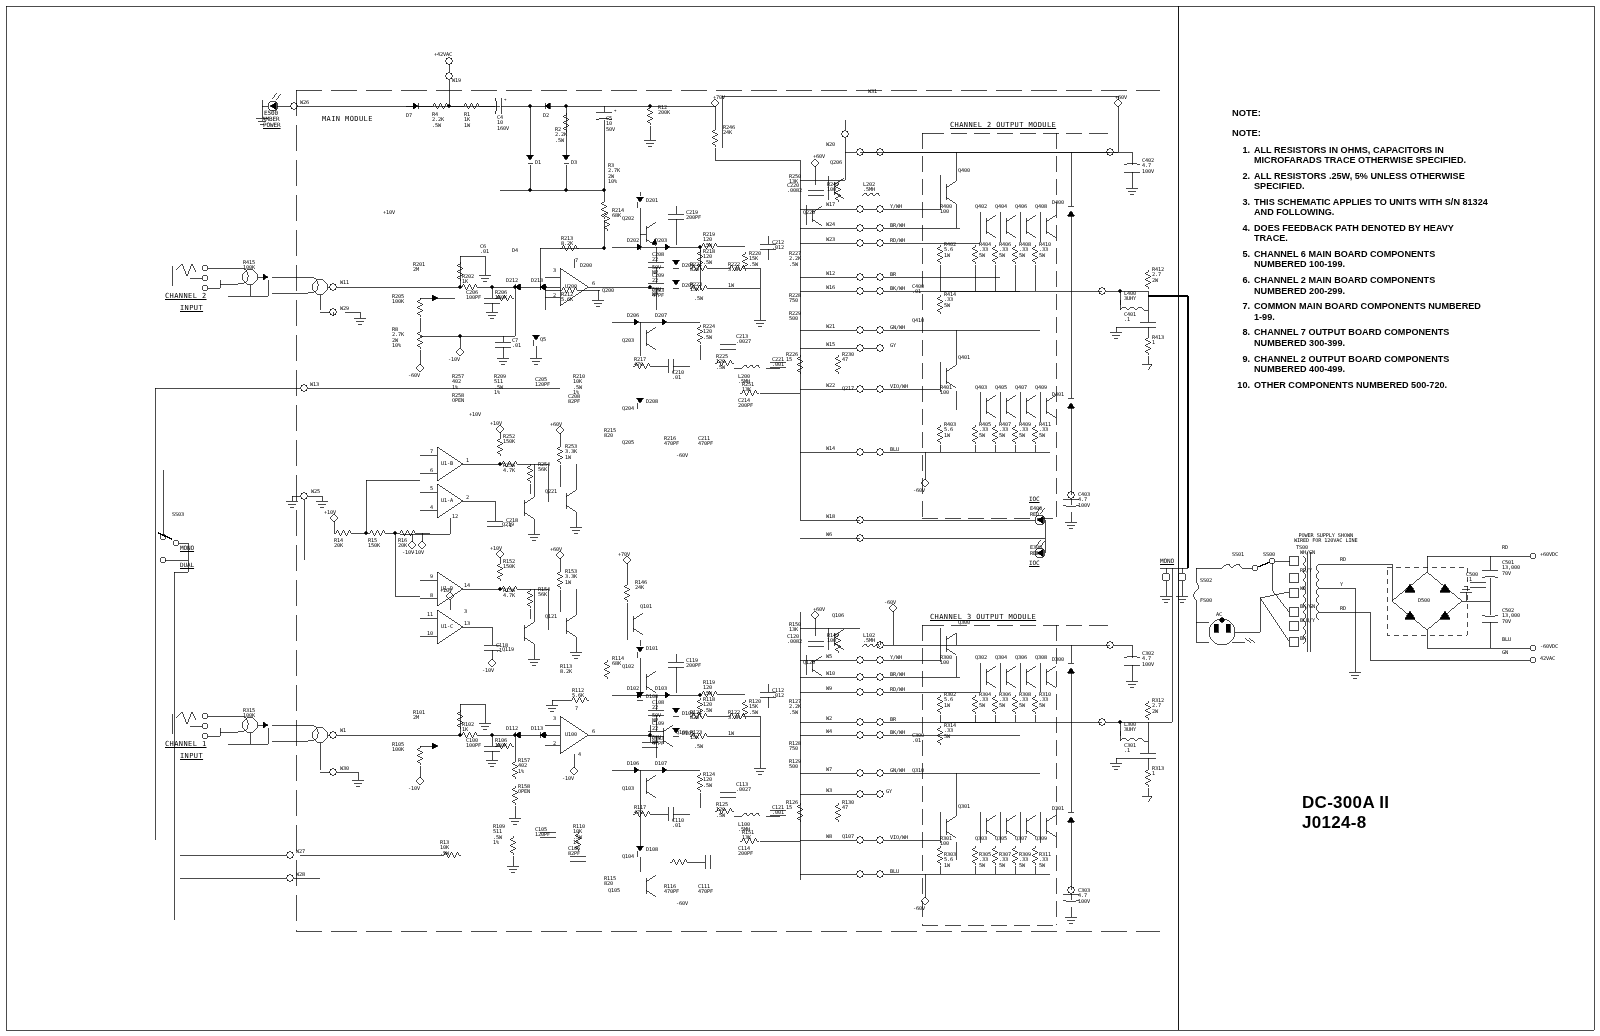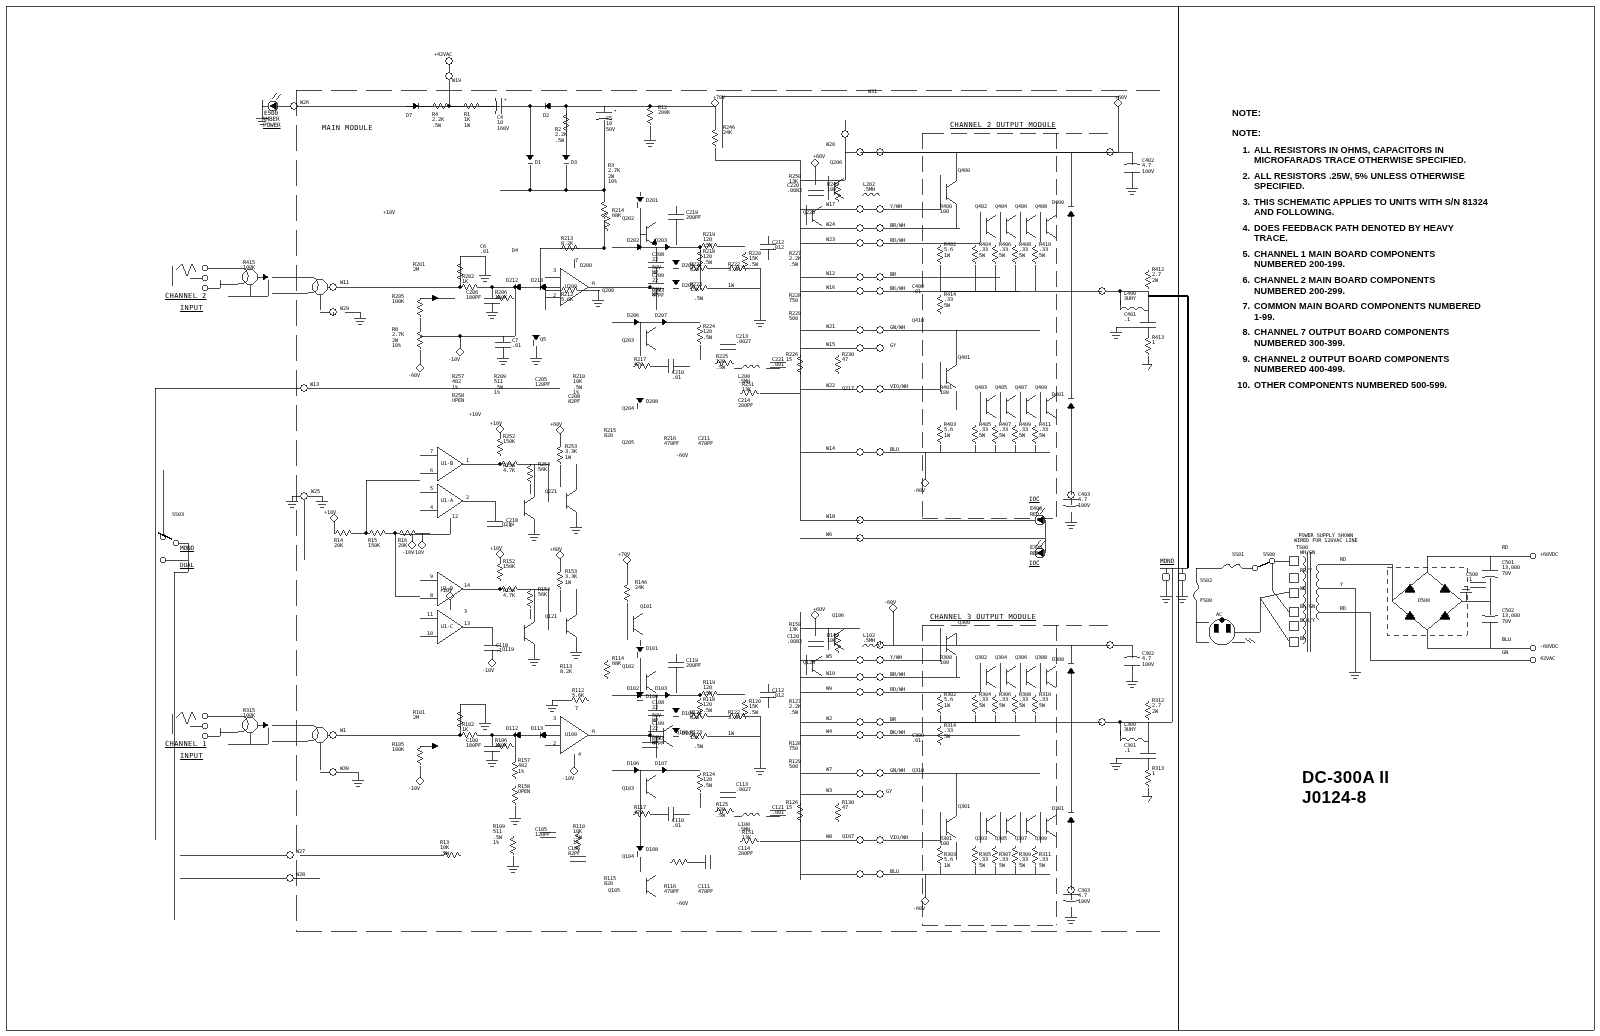--- a/index.html
+++ b/index.html
@@ -1145,7 +1145,7 @@
   </g>
 </svg>
 
-<div class="lbl s7" style="left:322px;top:125px;">MAIN MODULE</div>
+<div class="lbl s7" style="left:322px;top:116px;">MAIN MODULE</div>
 <div class="lbl s7 ul" style="left:950px;top:122px;">CHANNEL 2 OUTPUT MODULE</div>
 <div class="lbl s7 ul" style="left:930px;top:614px;">CHANNEL 3 OUTPUT MODULE</div>
 <div class="lbl s7 ul" style="left:165px;top:293px;">CHANNEL 2</div>

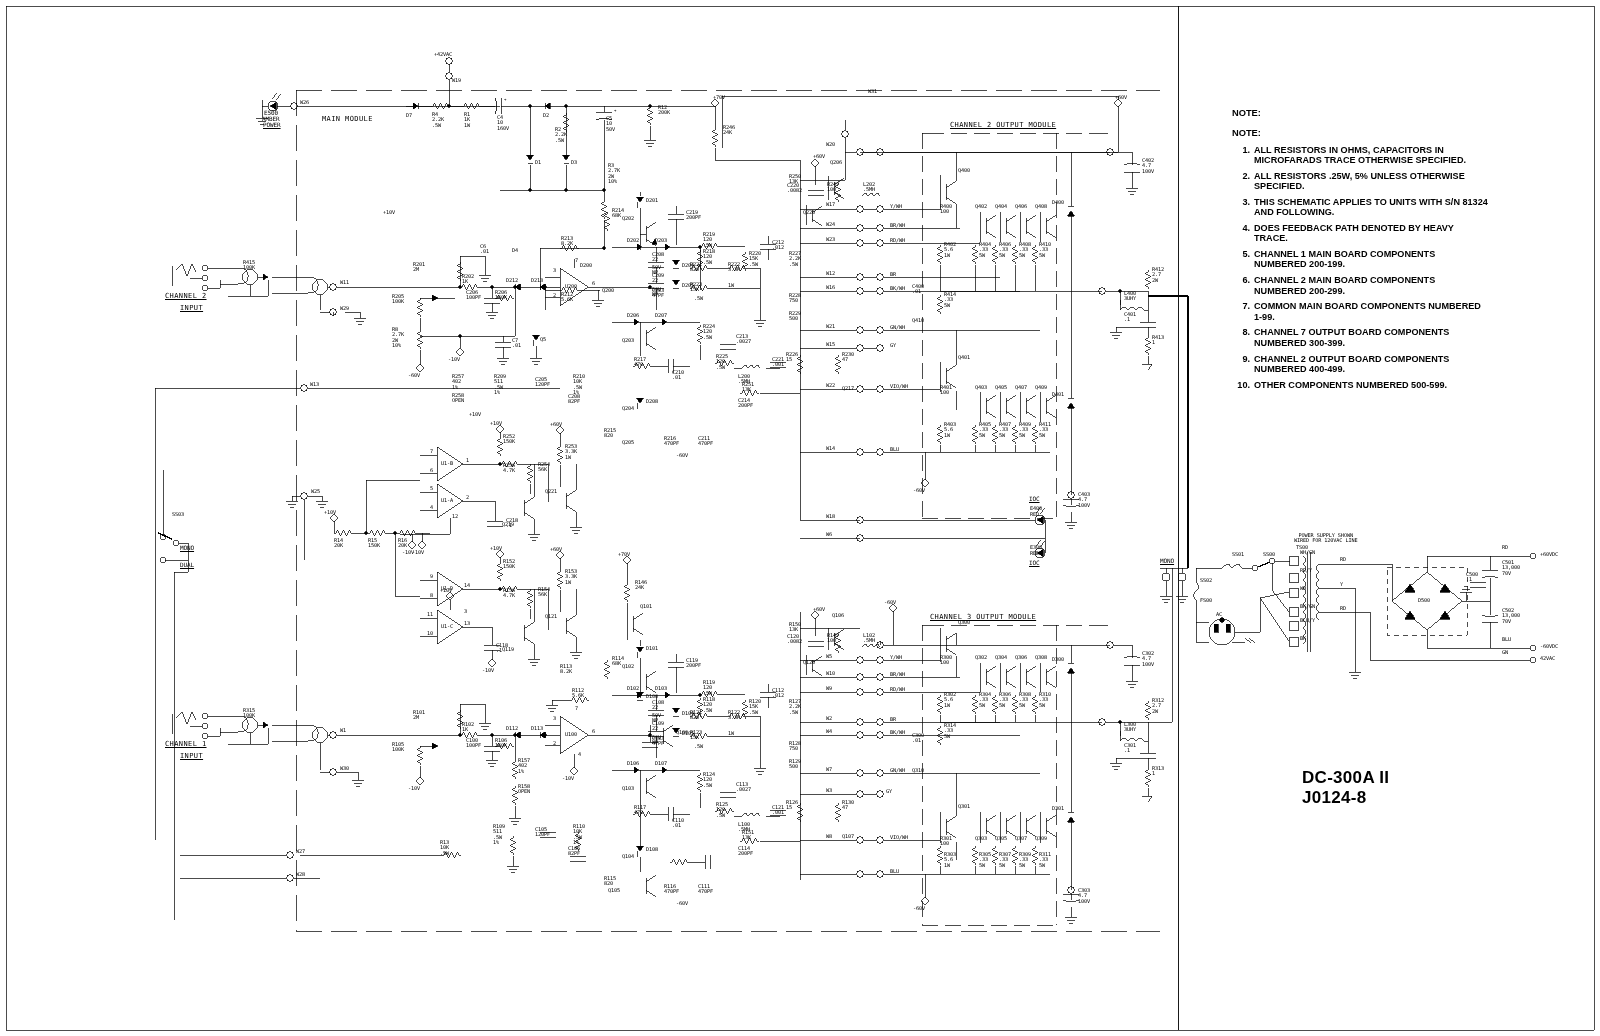--- a/index.html
+++ b/index.html
@@ -1801,7 +1801,7 @@
     <li><span class="num">2.</span><span>ALL RESISTORS .25W, 5% UNLESS OTHERWISE SPECIFIED.</span></li>
     <li><span class="num">3.</span><span>THIS SCHEMATIC APPLIES TO UNITS WITH S/N 81324 AND FOLLOWING.</span></li>
     <li><span class="num">4.</span><span>DOES FEEDBACK PATH DENOTED BY HEAVY TRACE.</span></li>
-    <li><span class="num">5.</span><span>CHANNEL 1 MAIN BOARD COMPONENTS NUMBERED 200-199.</span></li>
+    <li><span class="num">5.</span><span>CHANNEL 6 MAIN BOARD COMPONENTS NUMBERED 100-199.</span></li>
     <li><span class="num">6.</span><span>CHANNEL 2 MAIN BOARD COMPONENTS NUMBERED 200-299.</span></li>
     <li><span class="num">7.</span><span>COMMON MAIN BOARD COMPONENTS NUMBERED 1-99.</span></li>
     <li><span class="num">8.</span><span>CHANNEL 7 OUTPUT BOARD COMPONENTS NUMBERED 300-399.</span></li>

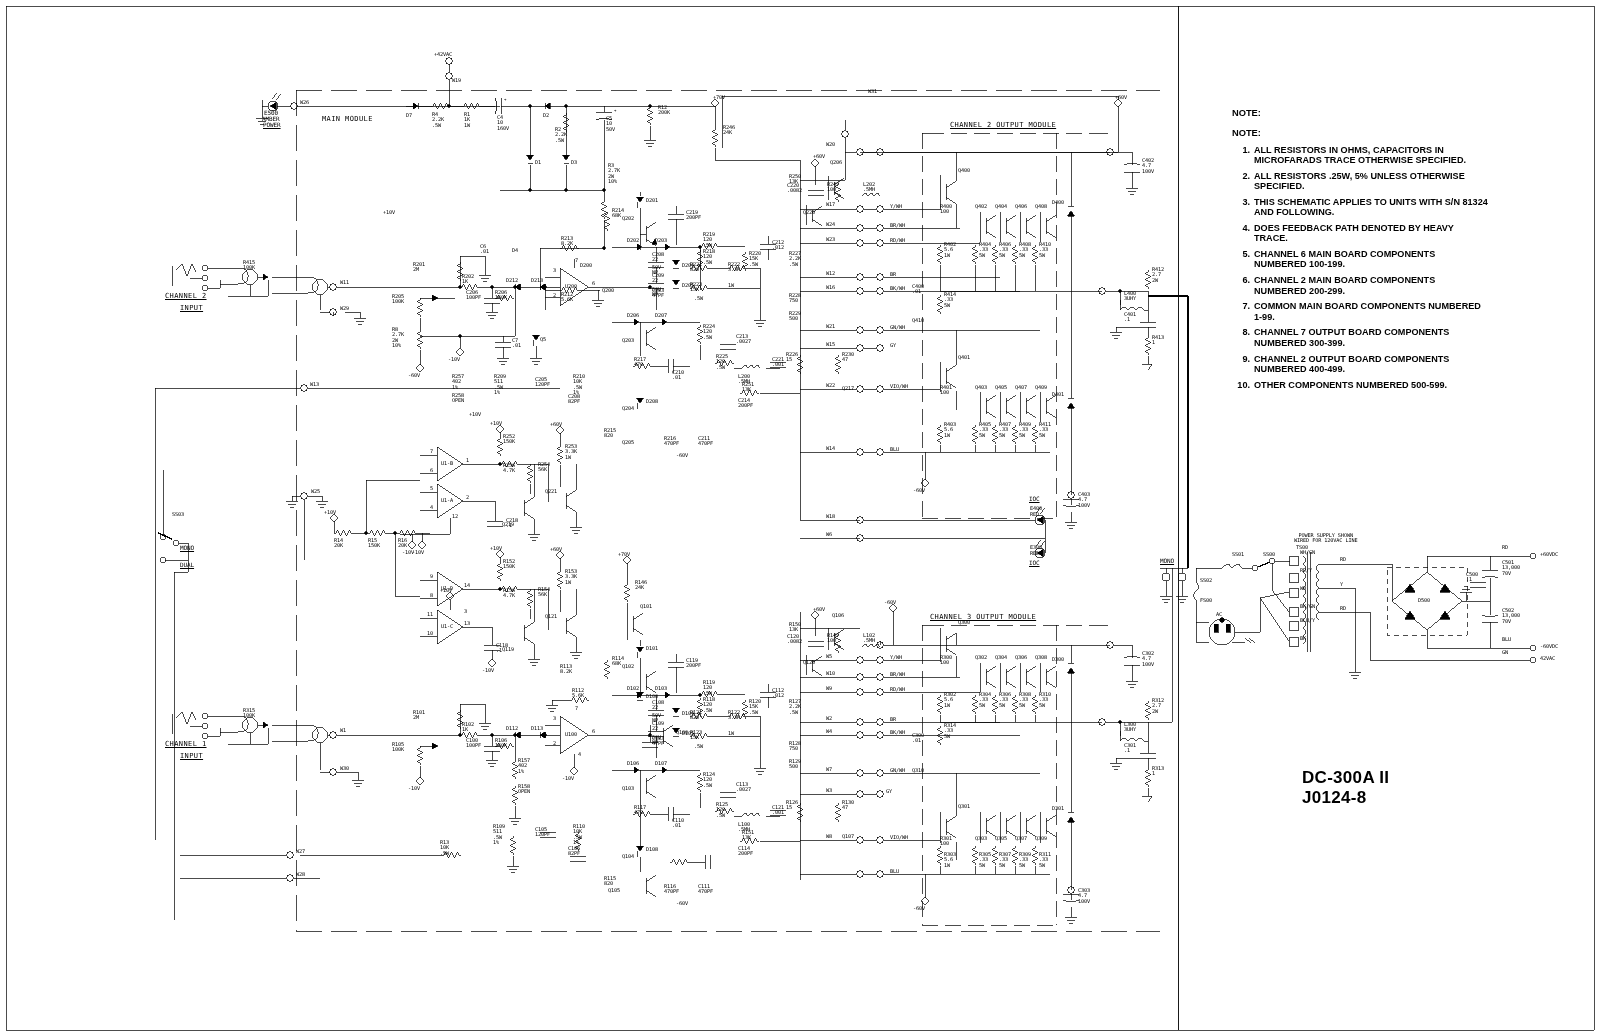--- a/index.html
+++ b/index.html
@@ -1806,7 +1806,7 @@
     <li><span class="num">7.</span><span>COMMON MAIN BOARD COMPONENTS NUMBERED 1-99.</span></li>
     <li><span class="num">8.</span><span>CHANNEL 7 OUTPUT BOARD COMPONENTS NUMBERED 300-399.</span></li>
     <li><span class="num">9.</span><span>CHANNEL 2 OUTPUT BOARD COMPONENTS NUMBERED 400-499.</span></li>
-    <li><span class="num">10.</span><span>OTHER COMPONENTS NUMBERED 500-599.</span></li>
+    <li><span class="num">10.</span><span>OTHER COMPONENTS NUMBERED 500-720.</span></li>
   </ul>
 </div>
 

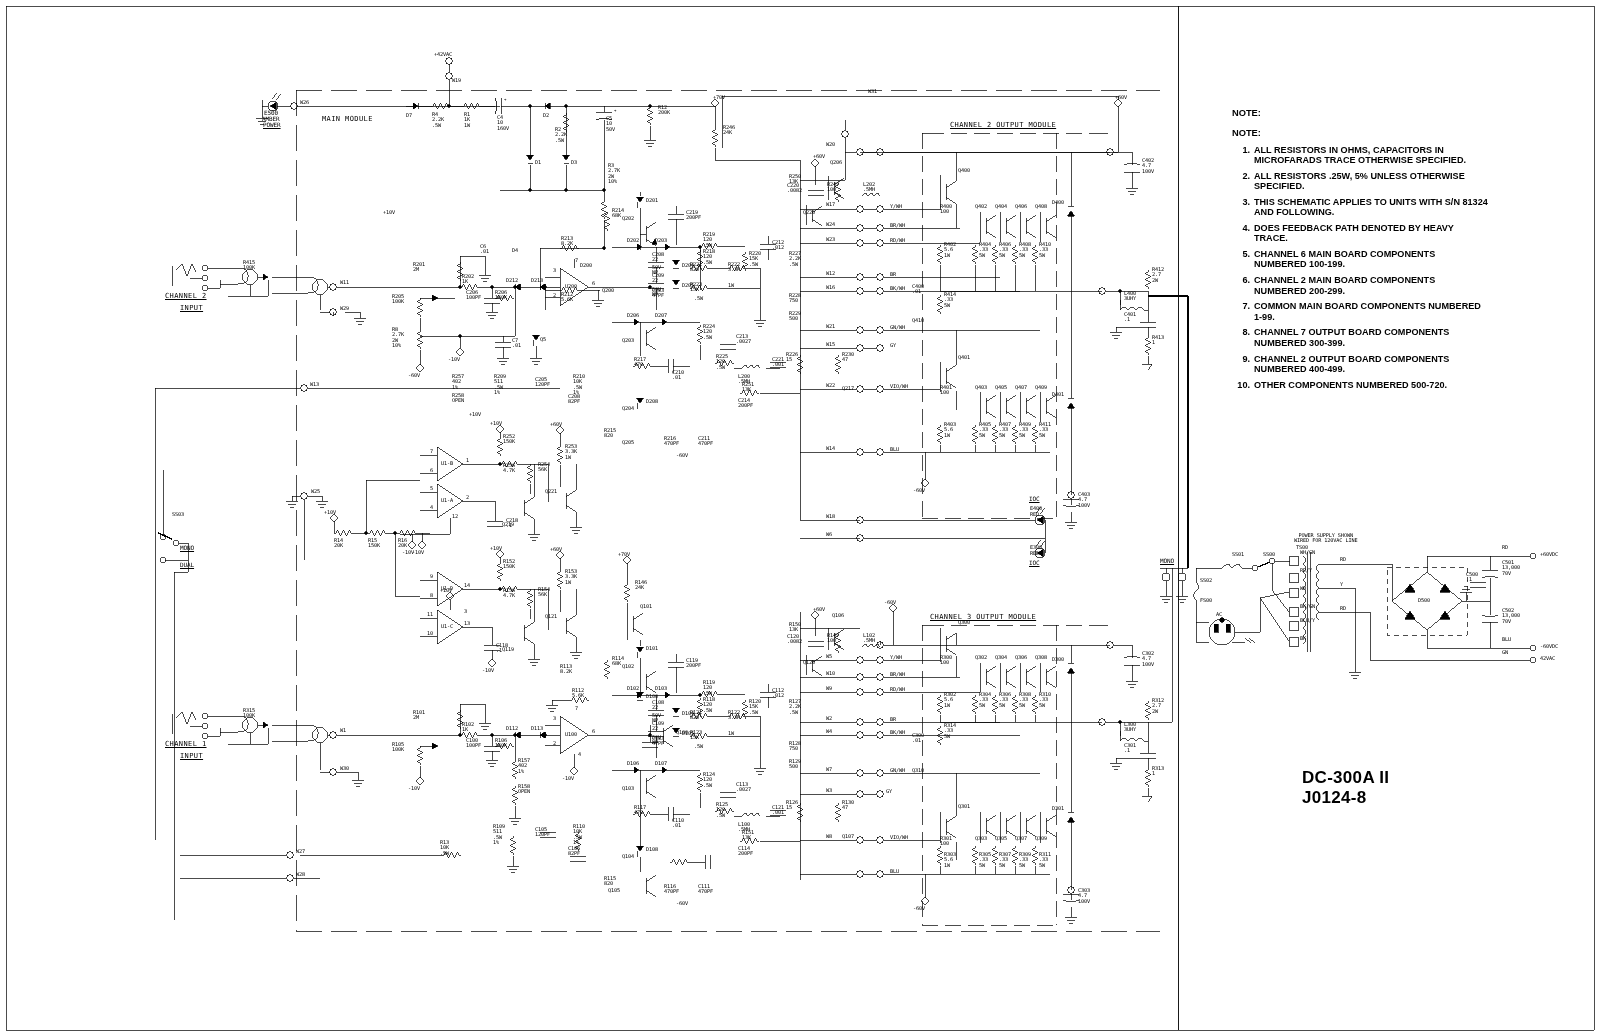--- a/index.html
+++ b/index.html
@@ -22,7 +22,7 @@
   #notes-list{list-style:none;margin:6px 0 0 0;padding:0;}
   #notes-list li{position:relative;padding-left:22px;margin-bottom:5.5px;font-size:9.1px;line-height:10.3px;}
   #notes-list li .num{position:absolute;left:2px;top:0;width:16px;text-align:right;}
-  #title-block{left:1302px;top:768px;font-size:17px;line-height:20px;letter-spacing:0.3px;
+  #title-block{left:1302px;top:793px;font-size:17px;line-height:20px;letter-spacing:0.3px;
                font-family:"Liberation Sans","DejaVu Sans",sans-serif;font-weight:bold;}
 </style>
 </head>

